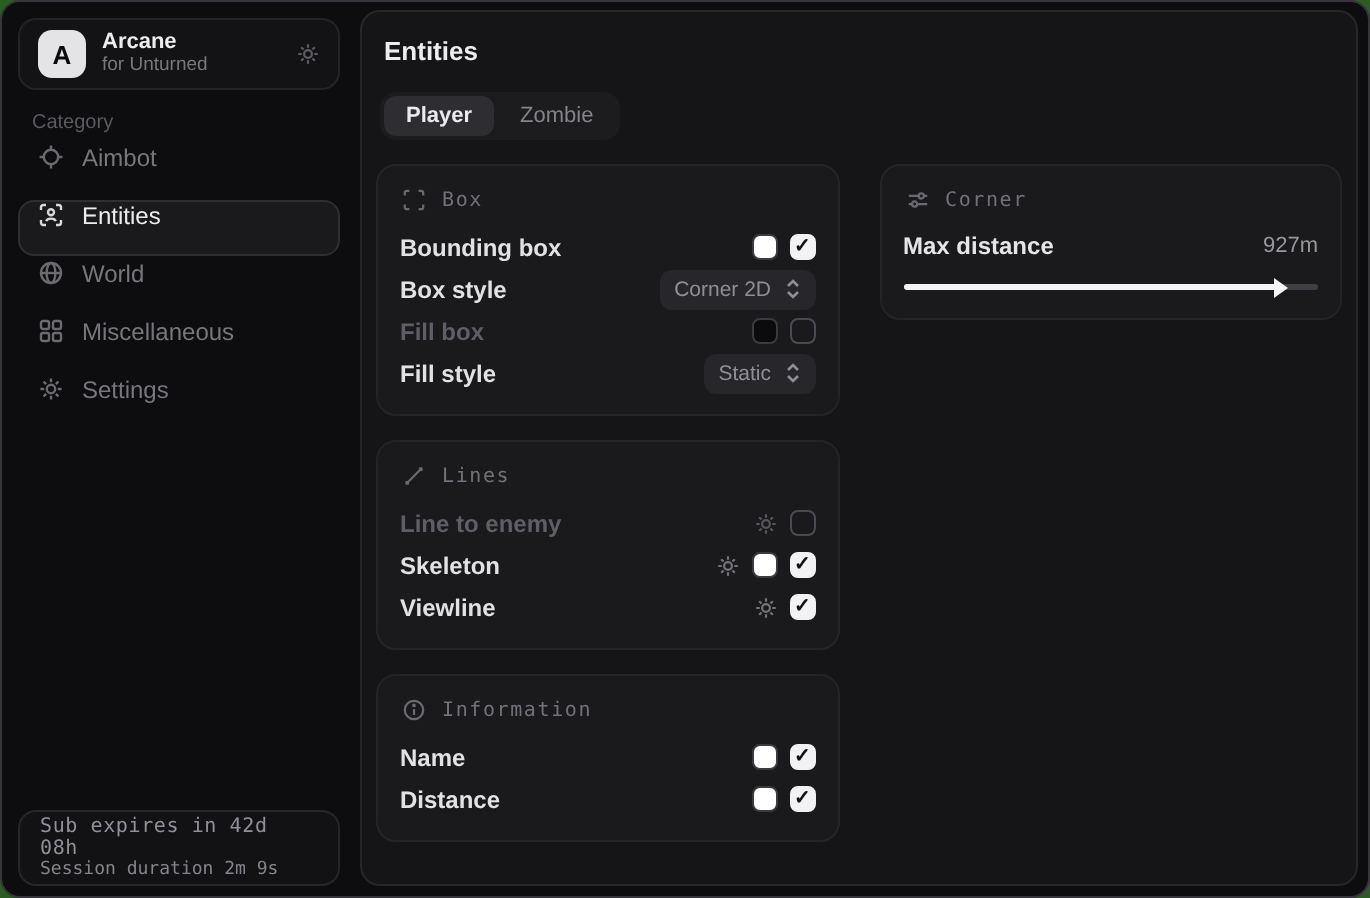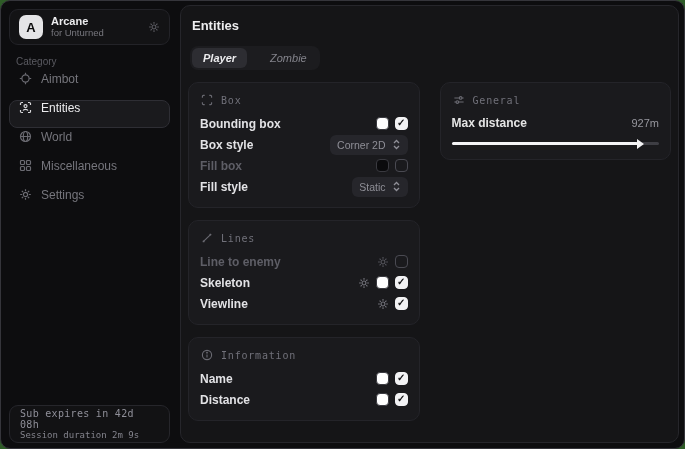--- a/index.html
+++ b/index.html
@@ -60,7 +60,7 @@
 
   .tabs {
     display:inline-flex; margin:13px 0 0 3px; background:#1c1c1f;
-    border-radius:8px; padding:2px; gap:12px;font-style:italic;
+    border-radius:8px; padding:2px; gap:2px;
   }
   .tab {
     font-size:11px; padding:4px 11px; border-radius:6px; color:#83838b; cursor:default;

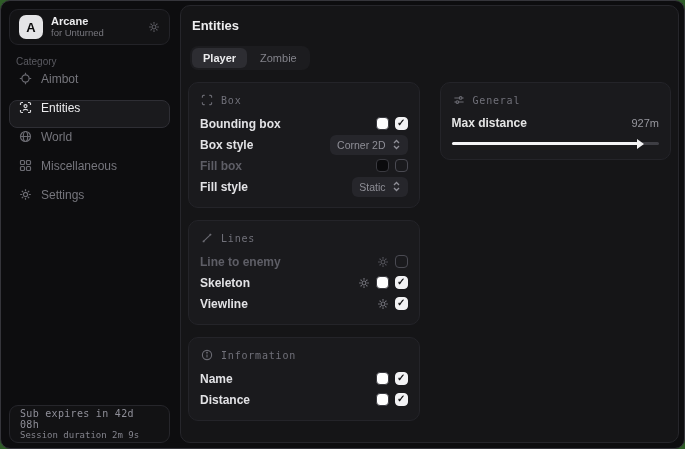--- a/index.html
+++ b/index.html
@@ -370,7 +370,7 @@
                 <circle cx="4.7" cy="8.7" r="1.4" fill="#1a1a1d"></circle>
               </svg>
             </span>
-            <span>General</span>
+            <span>Corner</span>
           </div>
 
           <div class="gen-row">

